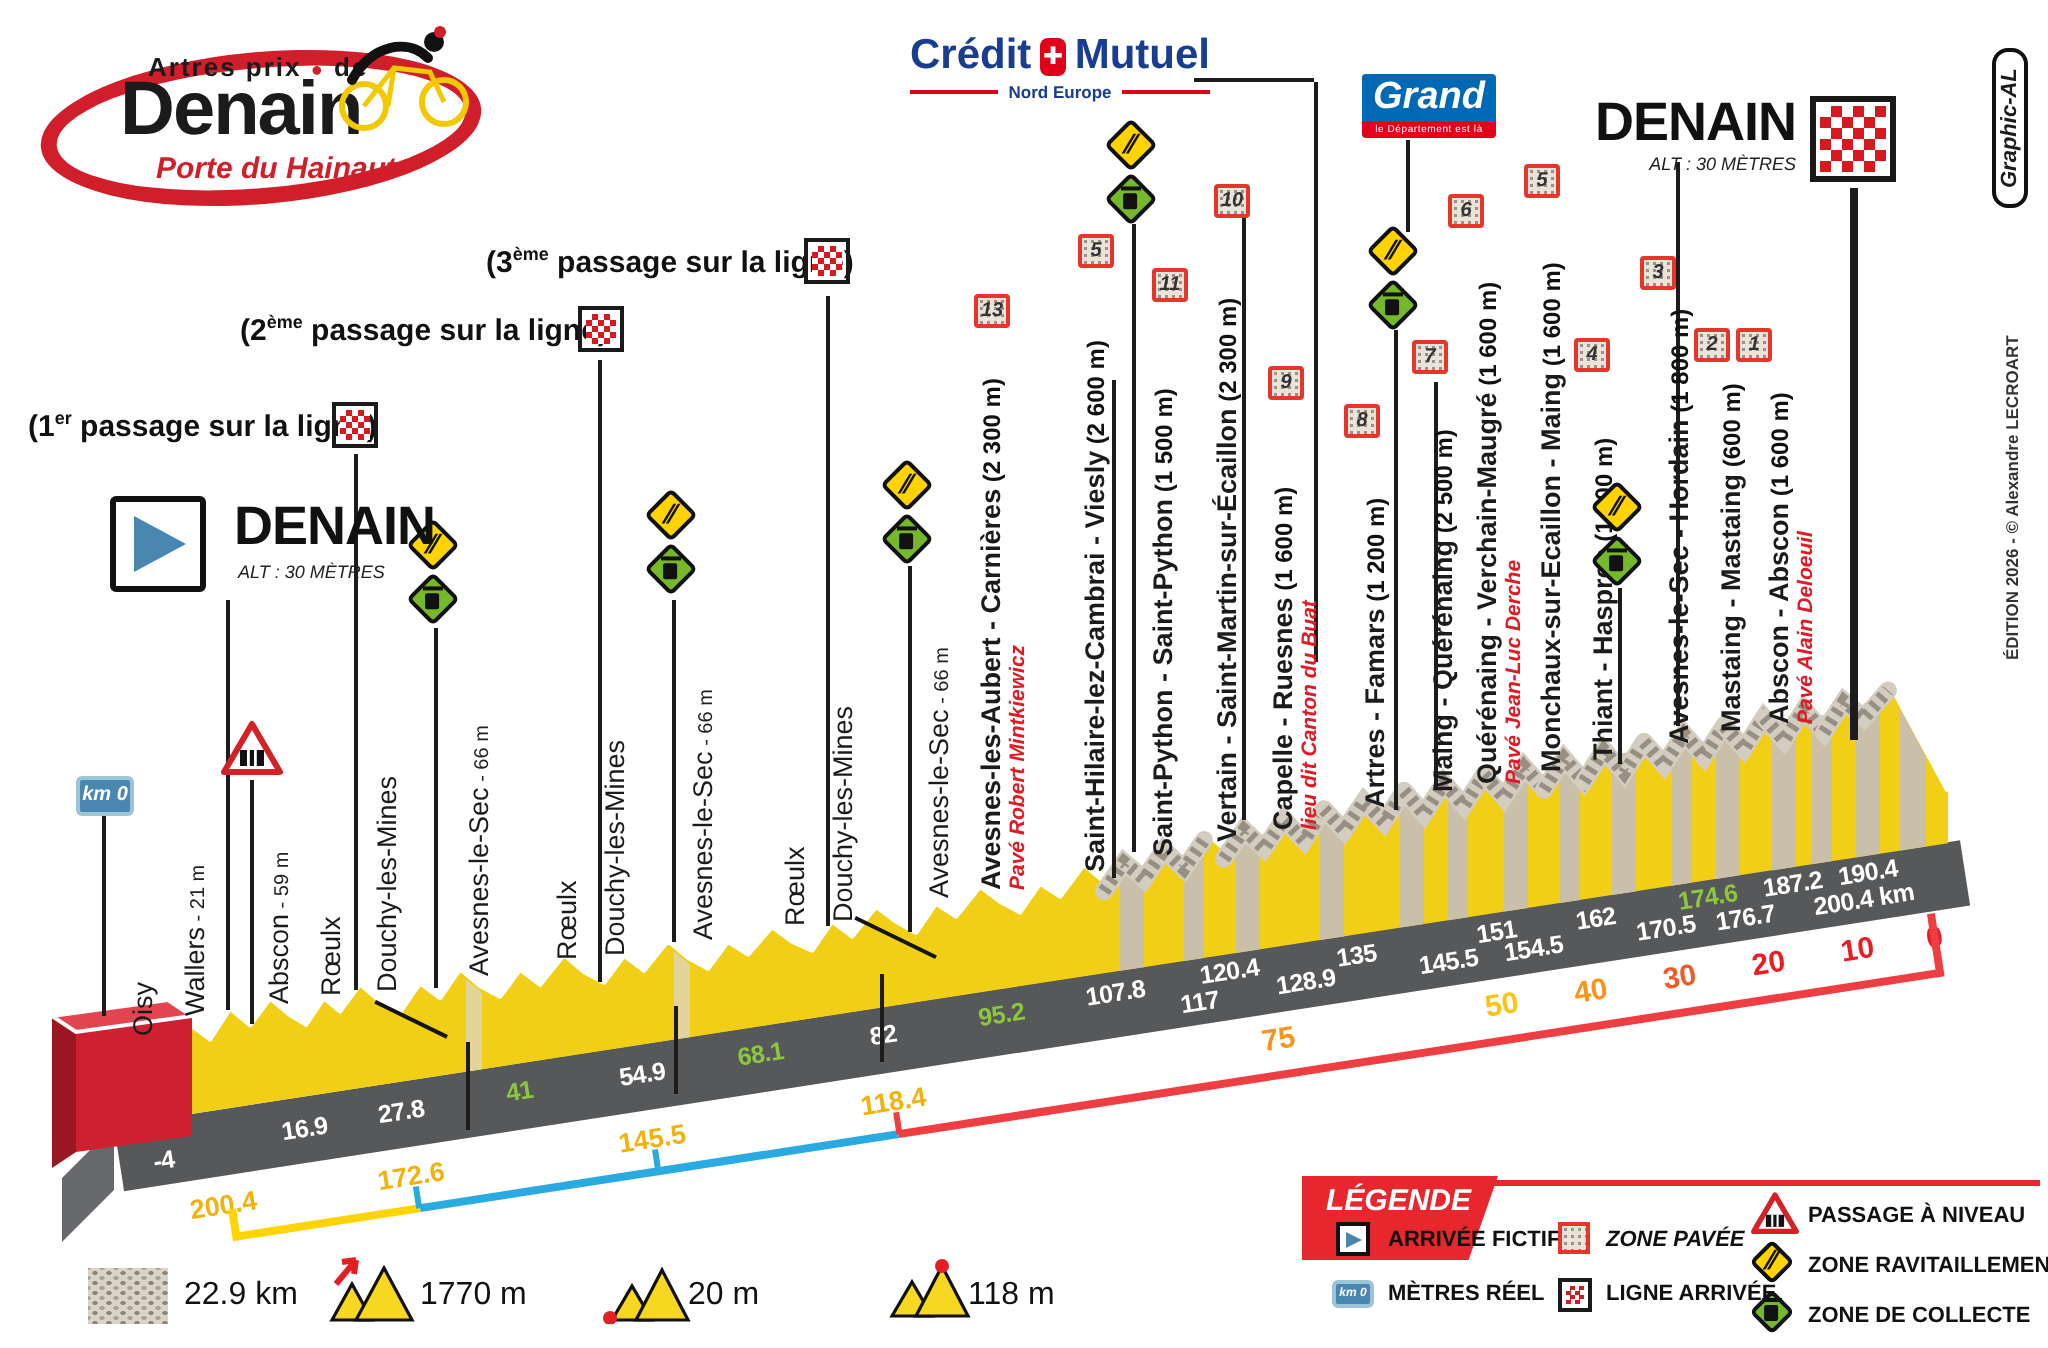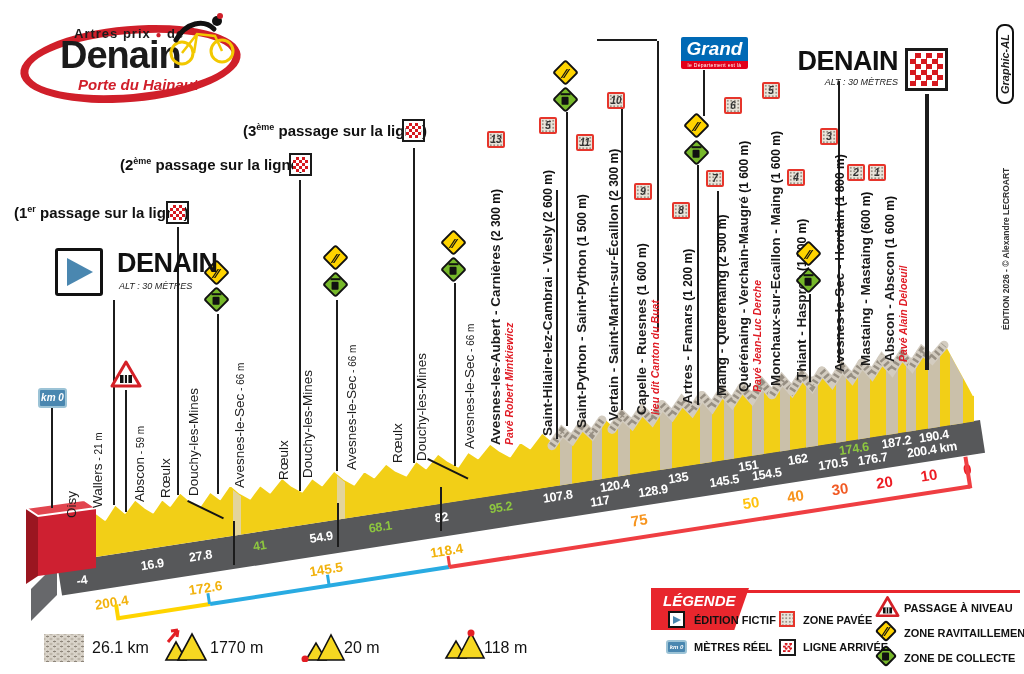--- a/index.html
+++ b/index.html
@@ -384,6 +384,18 @@
     </svg>
   </div>
 
+  <div class="abs" style="left:455px;top:16px;width:150px;height:42px;text-align:center;">
+    <div style="display:flex;align-items:center;justify-content:center;gap:4px;">
+      <span style="font-weight:bold;font-size:21px;color:#1b3d91;">Crédit</span>
+      <span style="display:inline-block;width:19px;height:19px;background:#e10019;border-radius:4px;color:#fff;font-size:12px;line-height:19px;">✚</span>
+      <span style="font-weight:bold;font-size:21px;color:#1b3d91;">Mutuel</span>
+    </div>
+    <div style="display:flex;align-items:center;gap:5px;margin-top:1px;">
+      <span style="flex:1;height:2px;background:#e10019;"></span>
+      <span style="font-weight:bold;font-size:8.5px;color:#1b3d91;">Nord Europe</span>
+      <span style="flex:1;height:2px;background:#e10019;"></span>
+    </div>
+  </div>
 
   <div class="abs" style="left:681px;top:37px;width:67px;">
     <div style="background:#0069b5;color:#fff;font-weight:bold;font-style:italic;font-size:19px;line-height:24px;text-align:center;border-radius:2px 2px 0 0;">Grand</div>

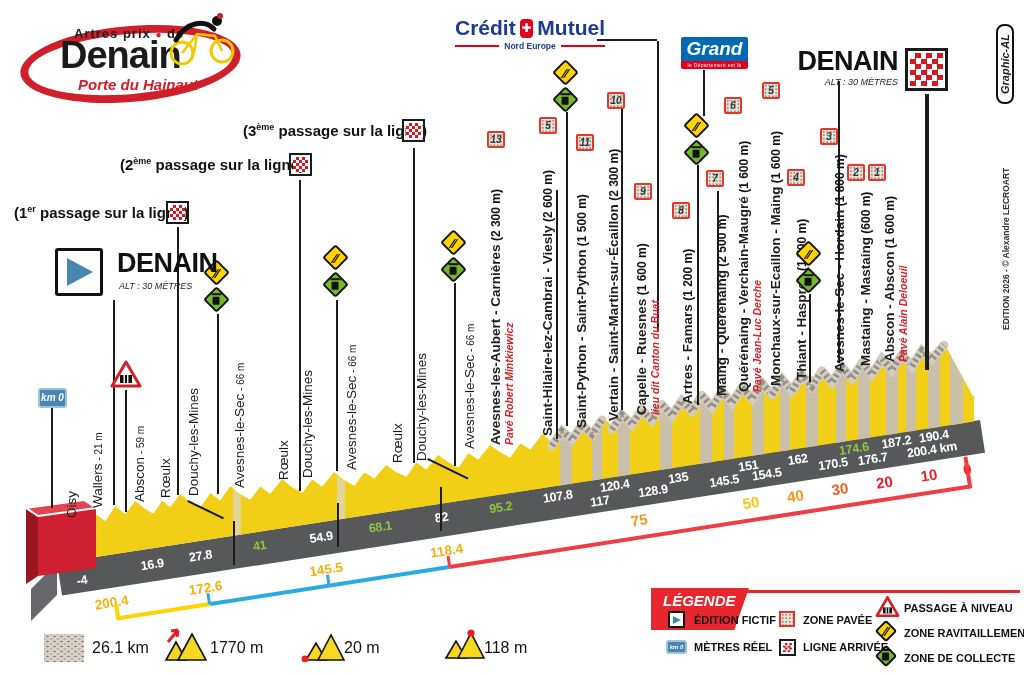--- a/index.html
+++ b/index.html
@@ -322,7 +322,7 @@
 
   <div>
 
-  <div class="badge" style="left: 487px; top: 131px;">13</div>
+  <div class="badge" style="left: 487px; top: 147px;">13</div>
       <div class="badge" style="left: 539px; top: 117px;">5</div>
       <div class="badge" style="left: 576px; top: 134px;">11</div>
       <div class="badge" style="left: 607px; top: 92px;">10</div>

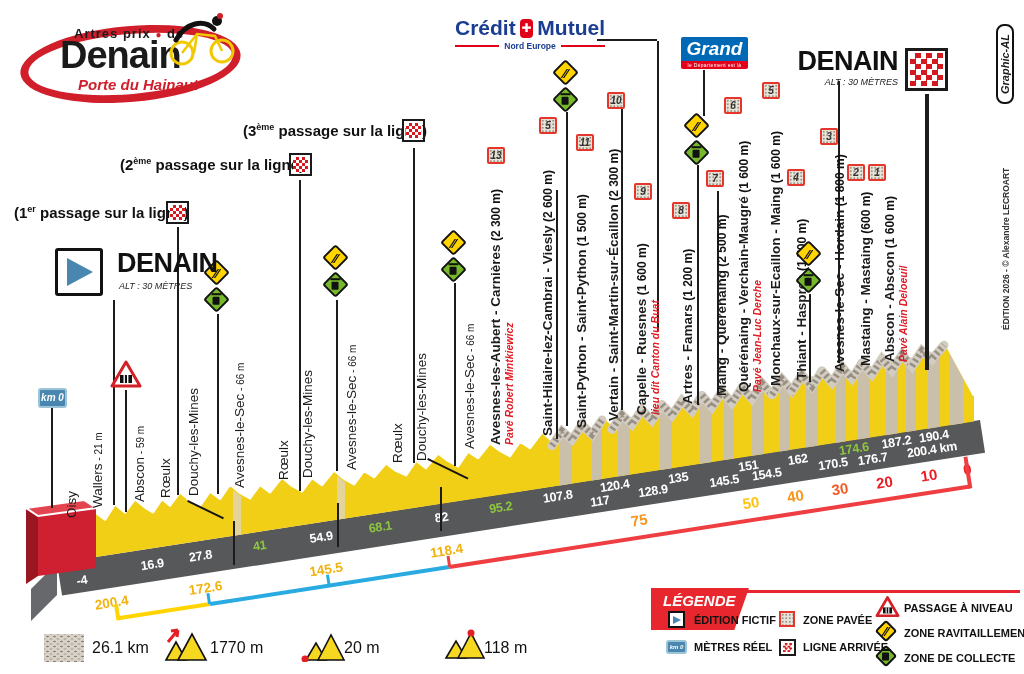--- a/index.html
+++ b/index.html
@@ -441,7 +441,7 @@
   <div id="legend-box"></div>
   <div id="legend-banner">LÉGENDE</div>
   <div class="ic-play" style="left:668px;top:611px;"></div>
-  <div class="lgl" style="left:694px;top:614px;">ÉDITION FICTIF</div>
+  <div class="lgl" style="left:694px;top:614px;">ARRIVÉE FICTIF</div>
   <div class="ic-km0" style="left:666px;top:640px;width:21px;height:14px;font-size:6px;line-height:10px;">km 0</div>
   <div class="lgl" style="left:694px;top:641px;">MÈTRES RÉEL</div>
   <div class="ic-pave" style="left:779px;top:611px;"></div>

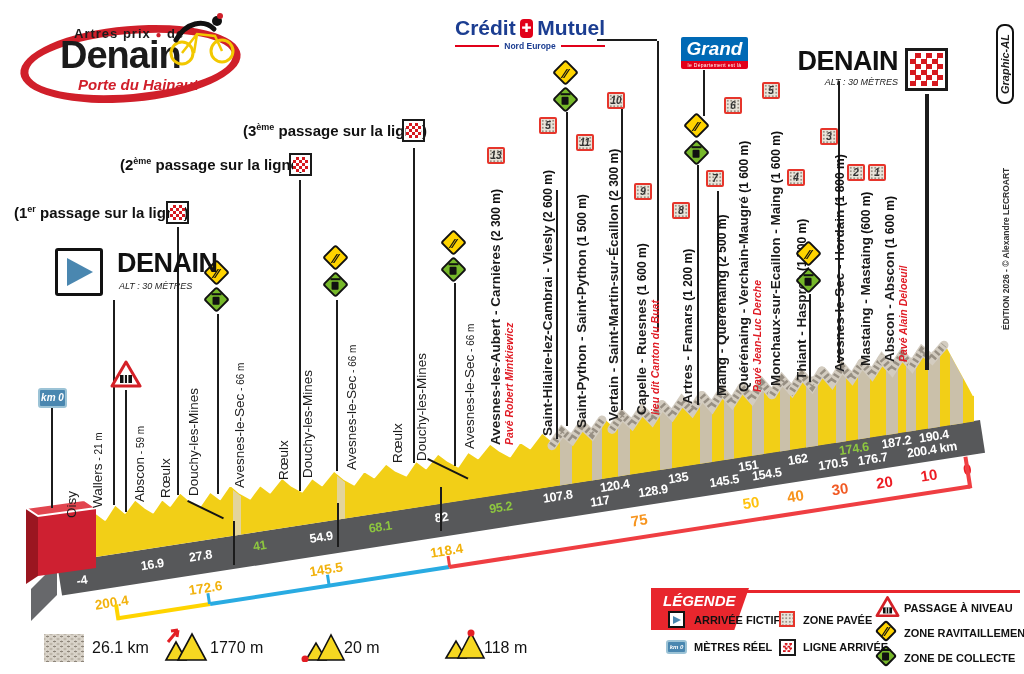--- a/index.html
+++ b/index.html
@@ -445,7 +445,7 @@
   <div class="ic-km0" style="left:666px;top:640px;width:21px;height:14px;font-size:6px;line-height:10px;">km 0</div>
   <div class="lgl" style="left:694px;top:641px;">MÈTRES RÉEL</div>
   <div class="ic-pave" style="left:779px;top:611px;"></div>
-  <div class="lgl" style="left:803px;top:614px;">ZONE PAVÉE</div>
+  <div class="lgl" style="left:803px;top:614px;font-style:italic;">ZONE PAVÉE</div>
   <div class="check abs" style="left:779px;top:639px;width:17px;height:17px;background-size:4.5px 4.5px;"></div>
   <div class="lgl" style="left:803px;top:641px;">LIGNE ARRIVÉE</div>
   <svg class="abs" style="left:875px;top:596px;" width="25" height="22" viewBox="0 0 32 29">

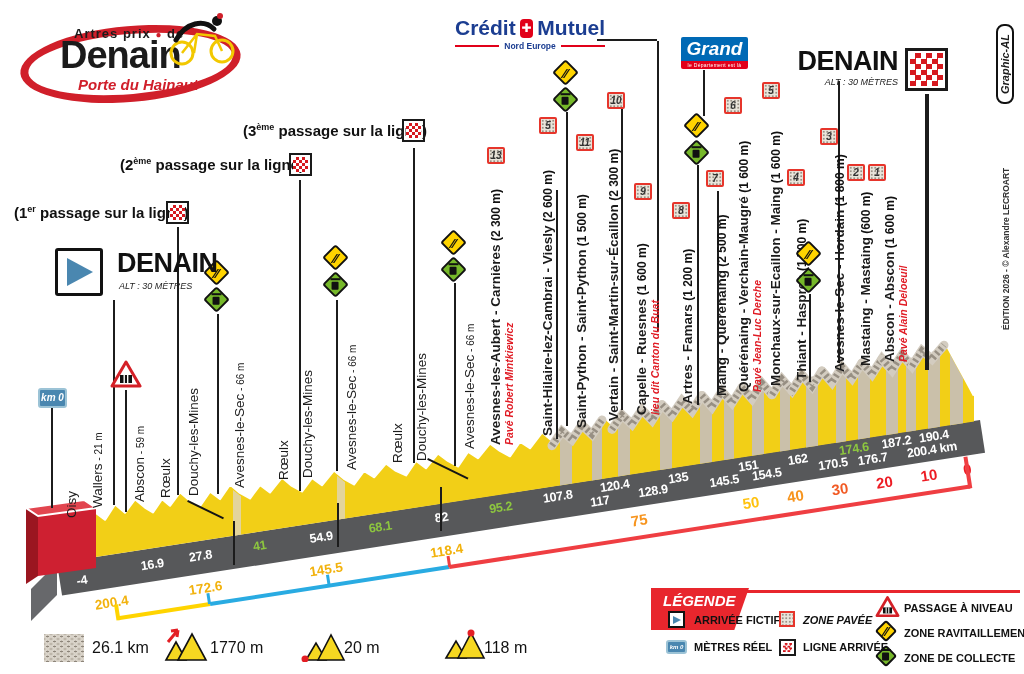--- a/index.html
+++ b/index.html
@@ -461,7 +461,7 @@
   <div class="lgl" style="left:904px;top:652px;">ZONE DE COLLECTE</div>
 
   <div class="cobble abs" style="left:44px;top:634px;width:40px;height:28px;"></div>
-  <div class="mini-t" style="left:92px;top:639px;">26.1 km</div>
+  <div class="mini-t" style="left:92px;top:639px;">22.9 km</div>
   <svg class="abs" style="left:158px;top:626px;" width="50" height="36" viewBox="0 0 50 36">
     <path d="M8,34 L18,16 L28,34 Z" fill="#f6d821" stroke="#111" stroke-width="1.6"></path>
     <path d="M20,34 L34,8 L48,34 Z" fill="#f6d821" stroke="#111" stroke-width="1.6"></path>

